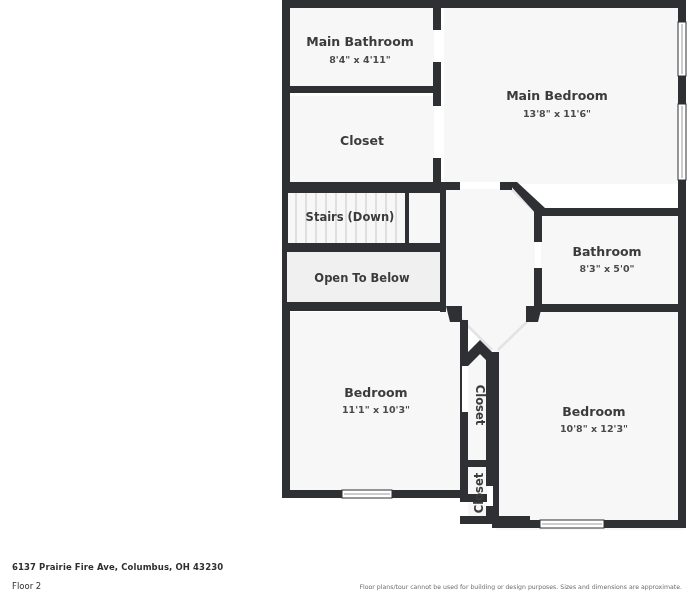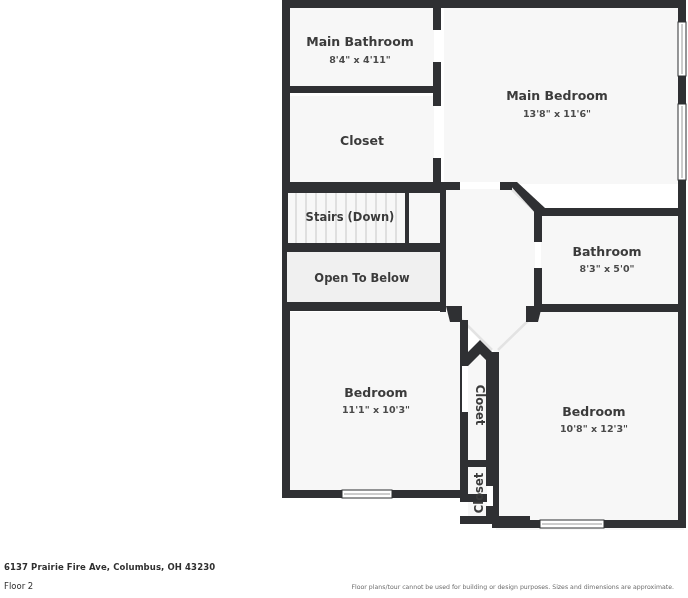--- a/index.html
+++ b/index.html
@@ -45,7 +45,7 @@
   }
   #footer {
     position: absolute;
-    left: 0;
+    left: 8px;
     top: 552px;
     width: 680px;
     height: 46px;

